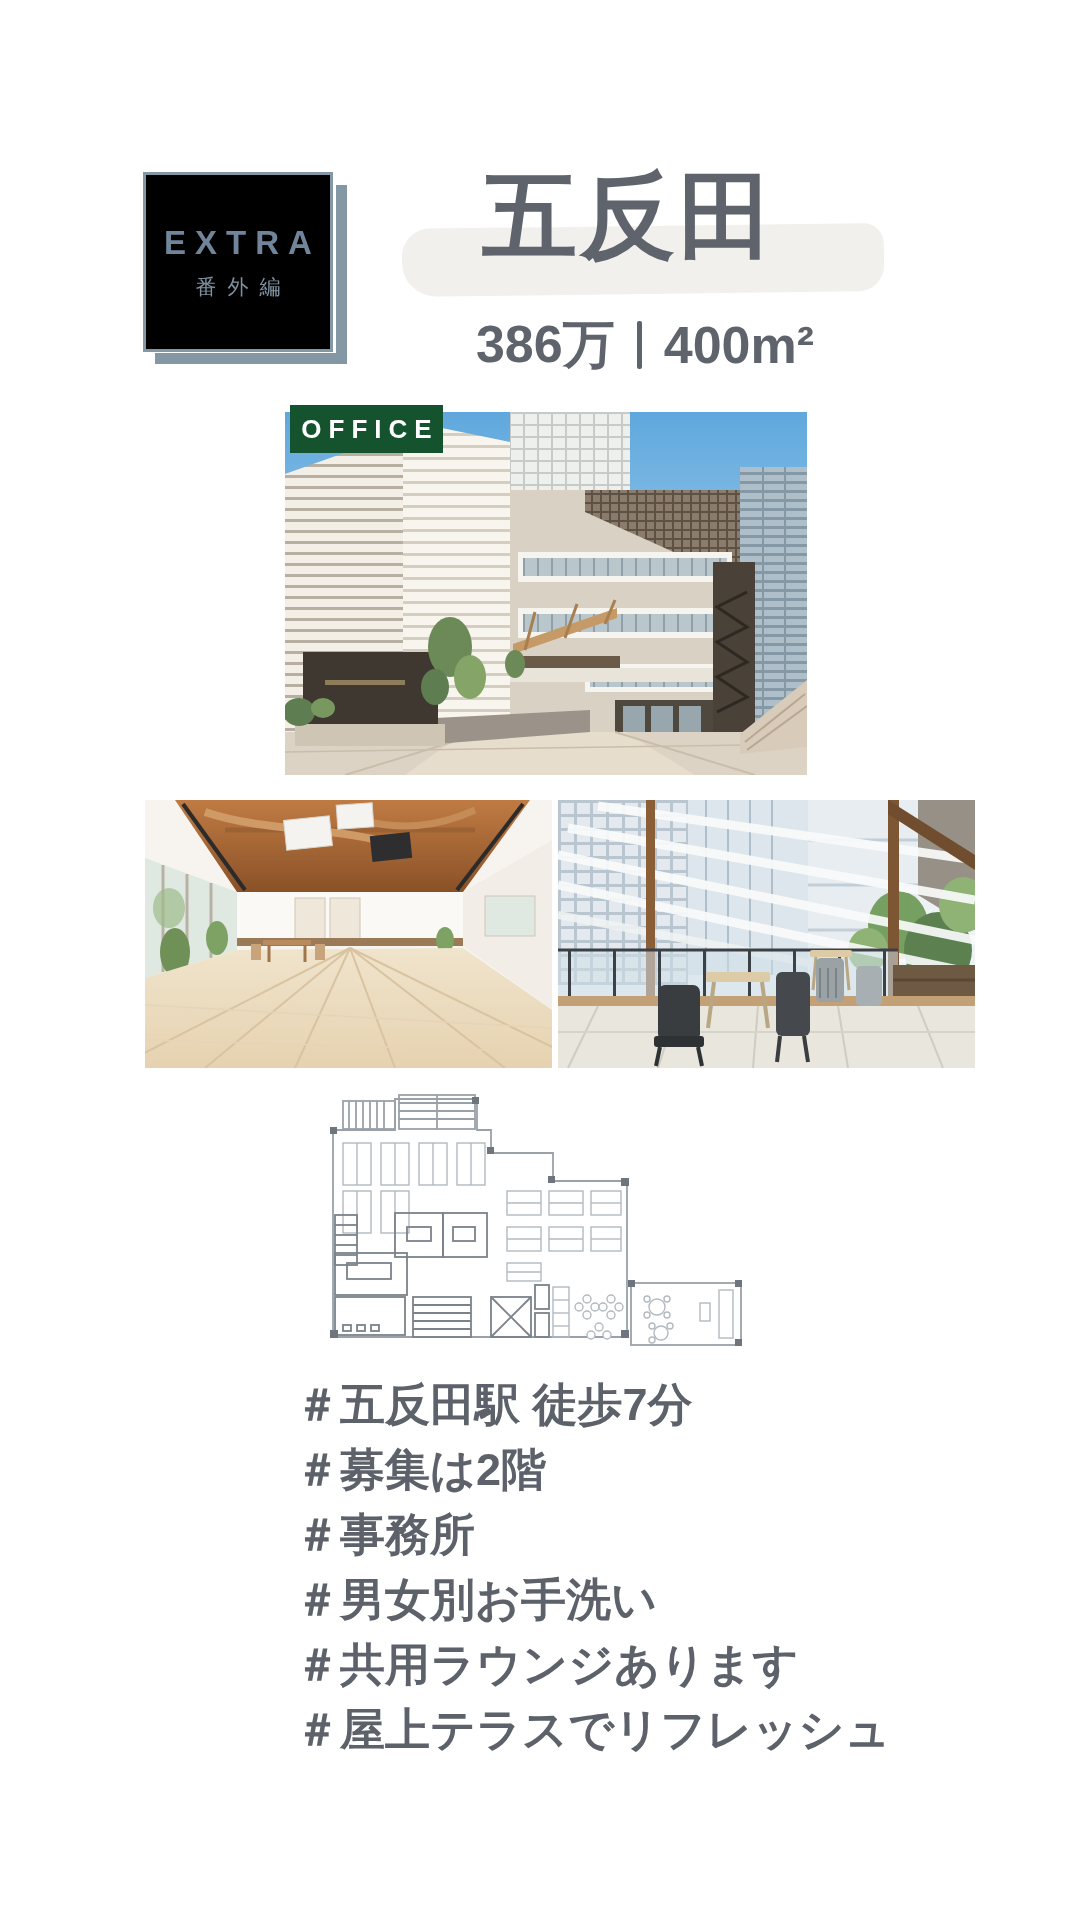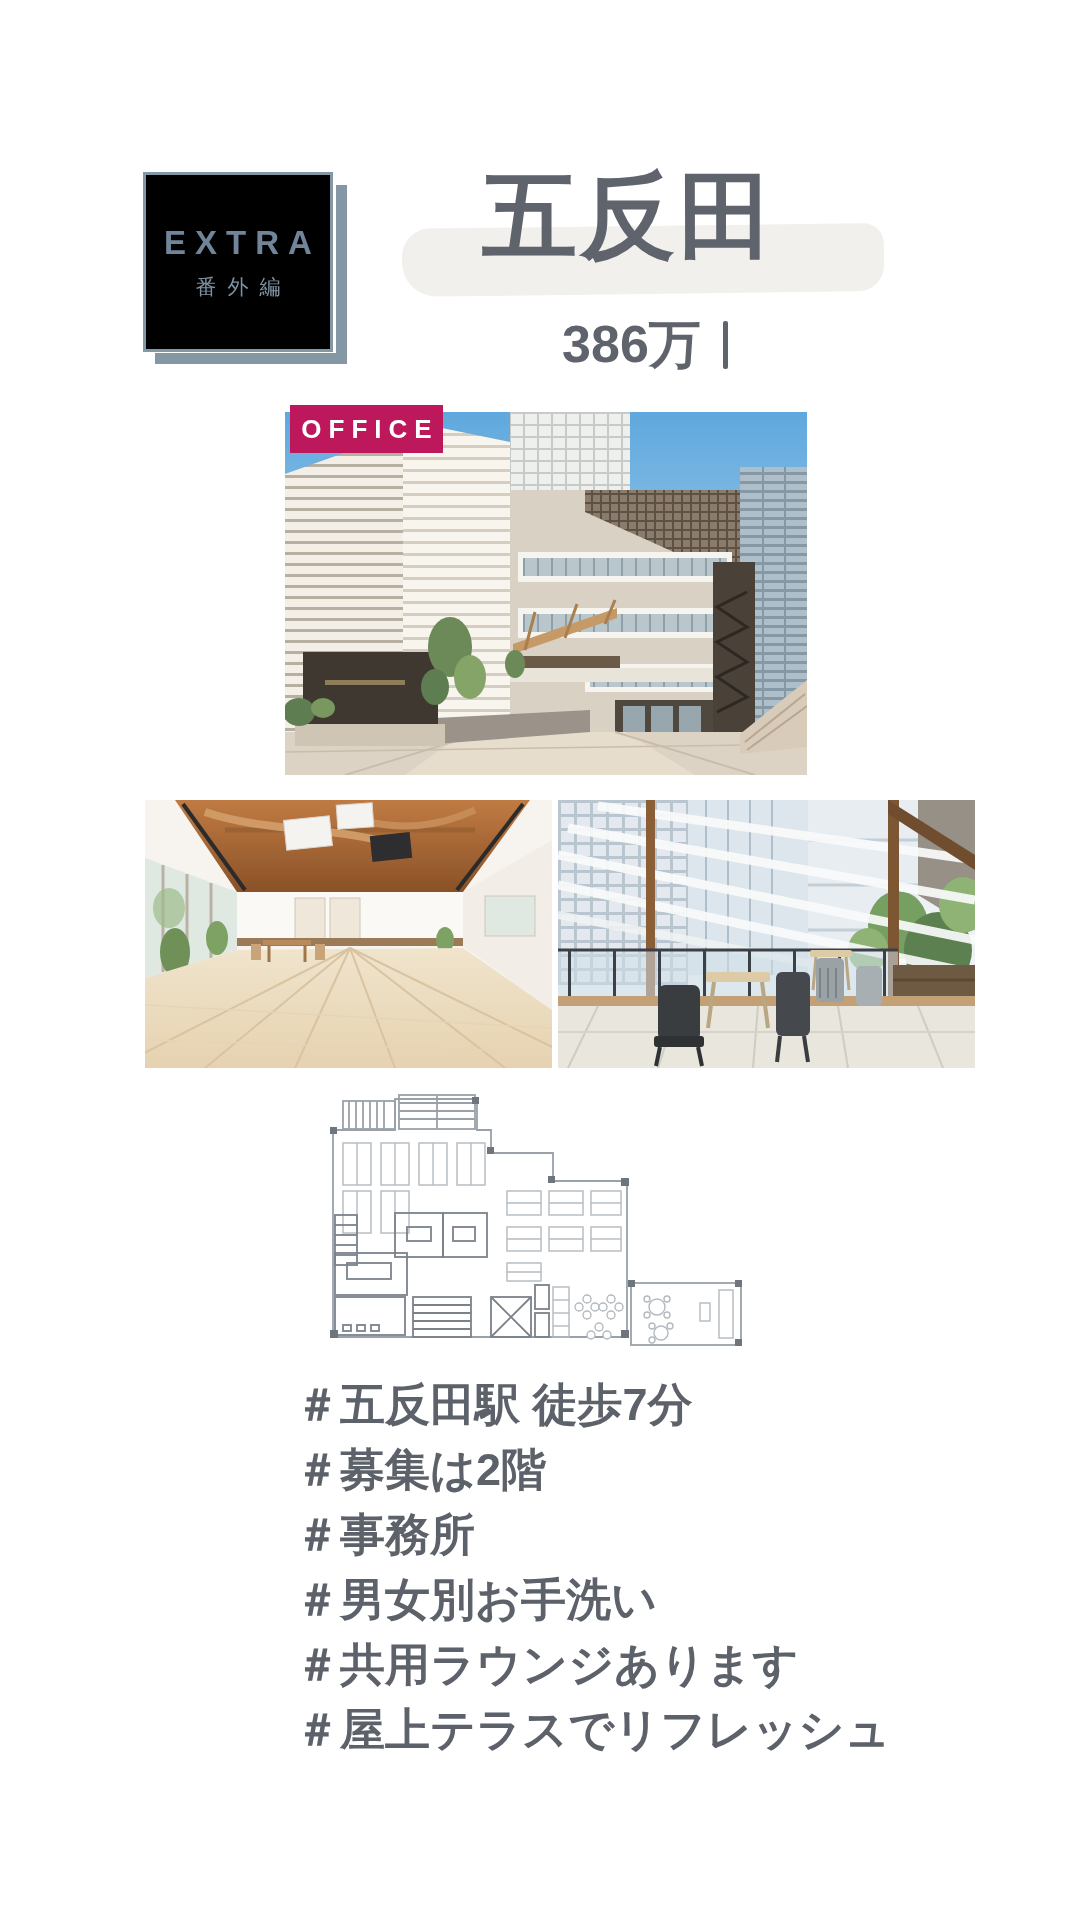--- a/index.html
+++ b/index.html
@@ -63,6 +63,7 @@
   <div class="subtitle">
     <span>386万</span>
     <span class="vdiv"></span>
+    <span>400m²</span>
   </div>
 
   <div class="office-tag">OFFICE</div>

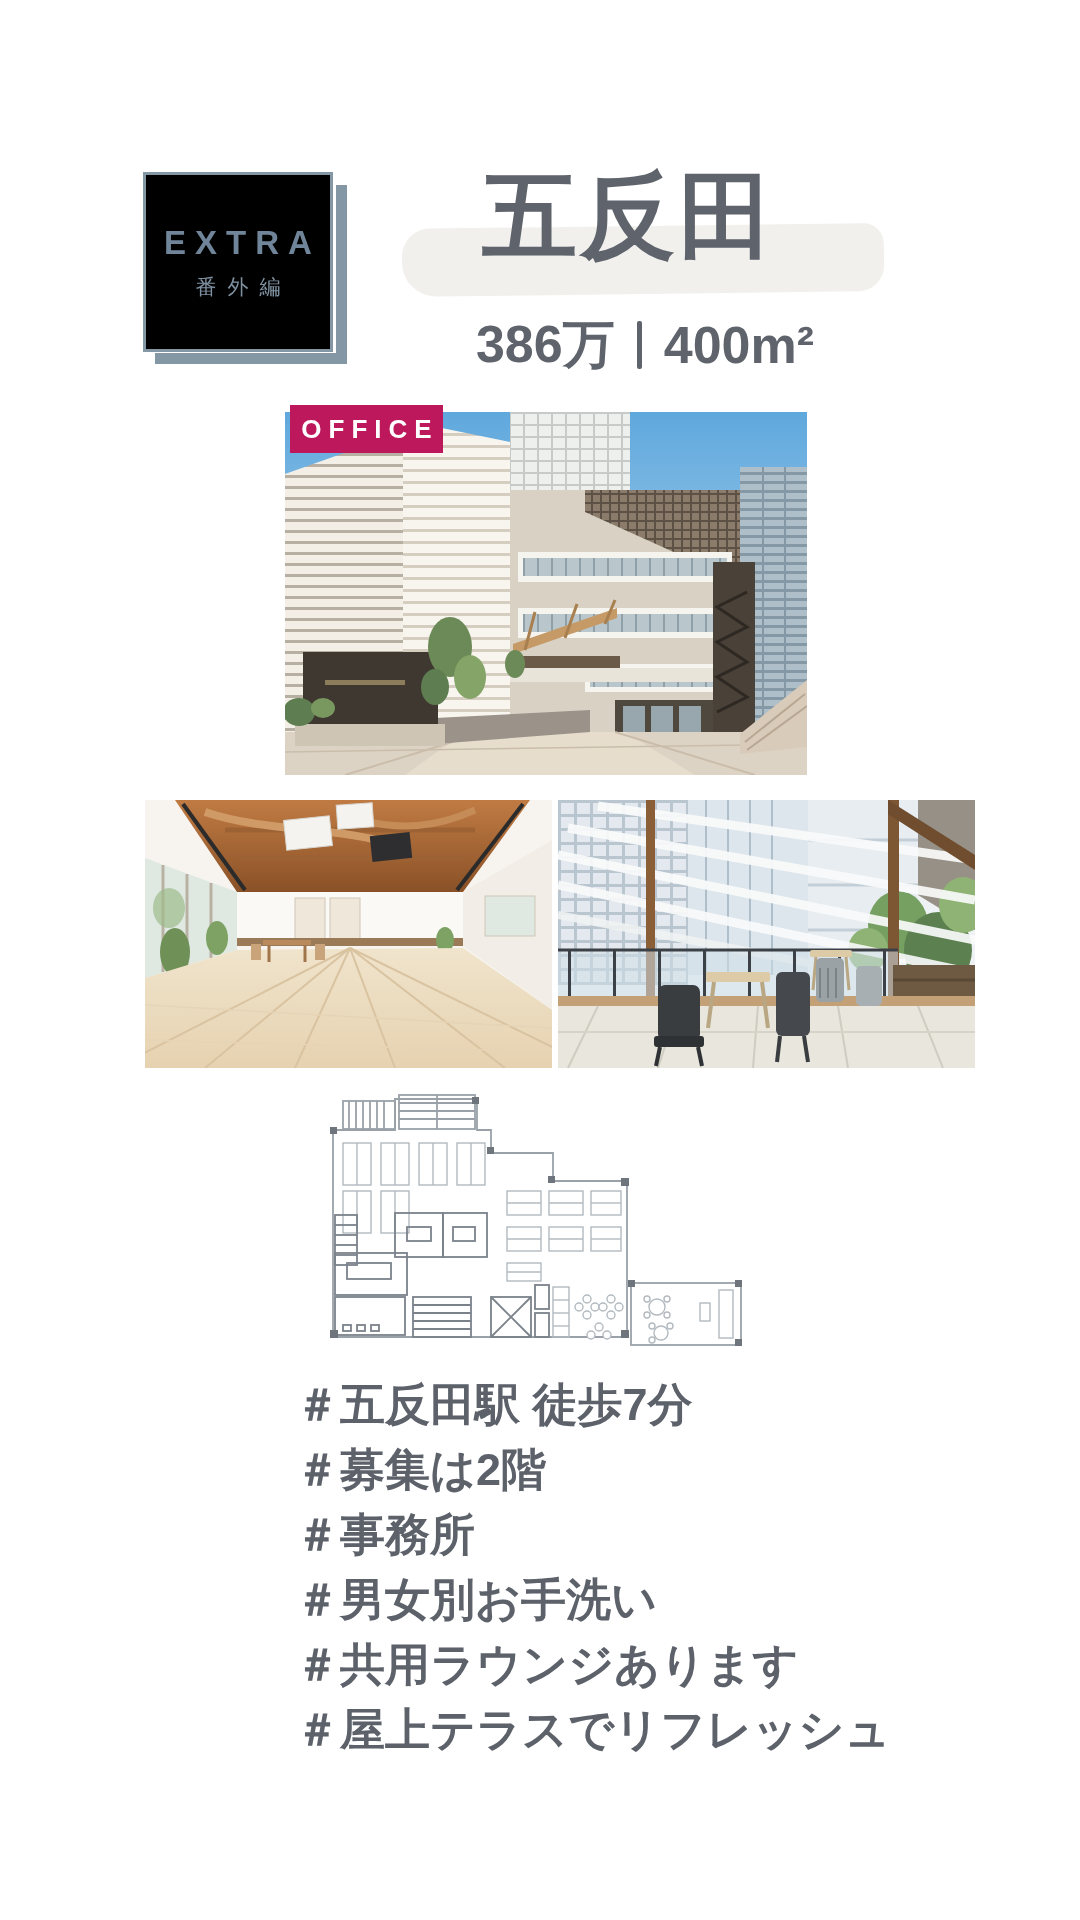--- a/index.html
+++ b/index.html
@@ -26,7 +26,7 @@
   .subtitle .vdiv{width:5px;height:48px;background:#5f646c;border-radius:2px;}
 
   
-  .office-tag{position:absolute;left:290px;top:405px;width:153px;height:48px;background:#be185d;
+  .office-tag{position:absolute;left:290px;top:405px;width:153px;height:48px;background:#14532d;
               color:#ffffff;font-size:26px;font-weight:bold;letter-spacing:7px;text-indent:7px;
               display:flex;align-items:center;justify-content:center;z-index:3;}
 

